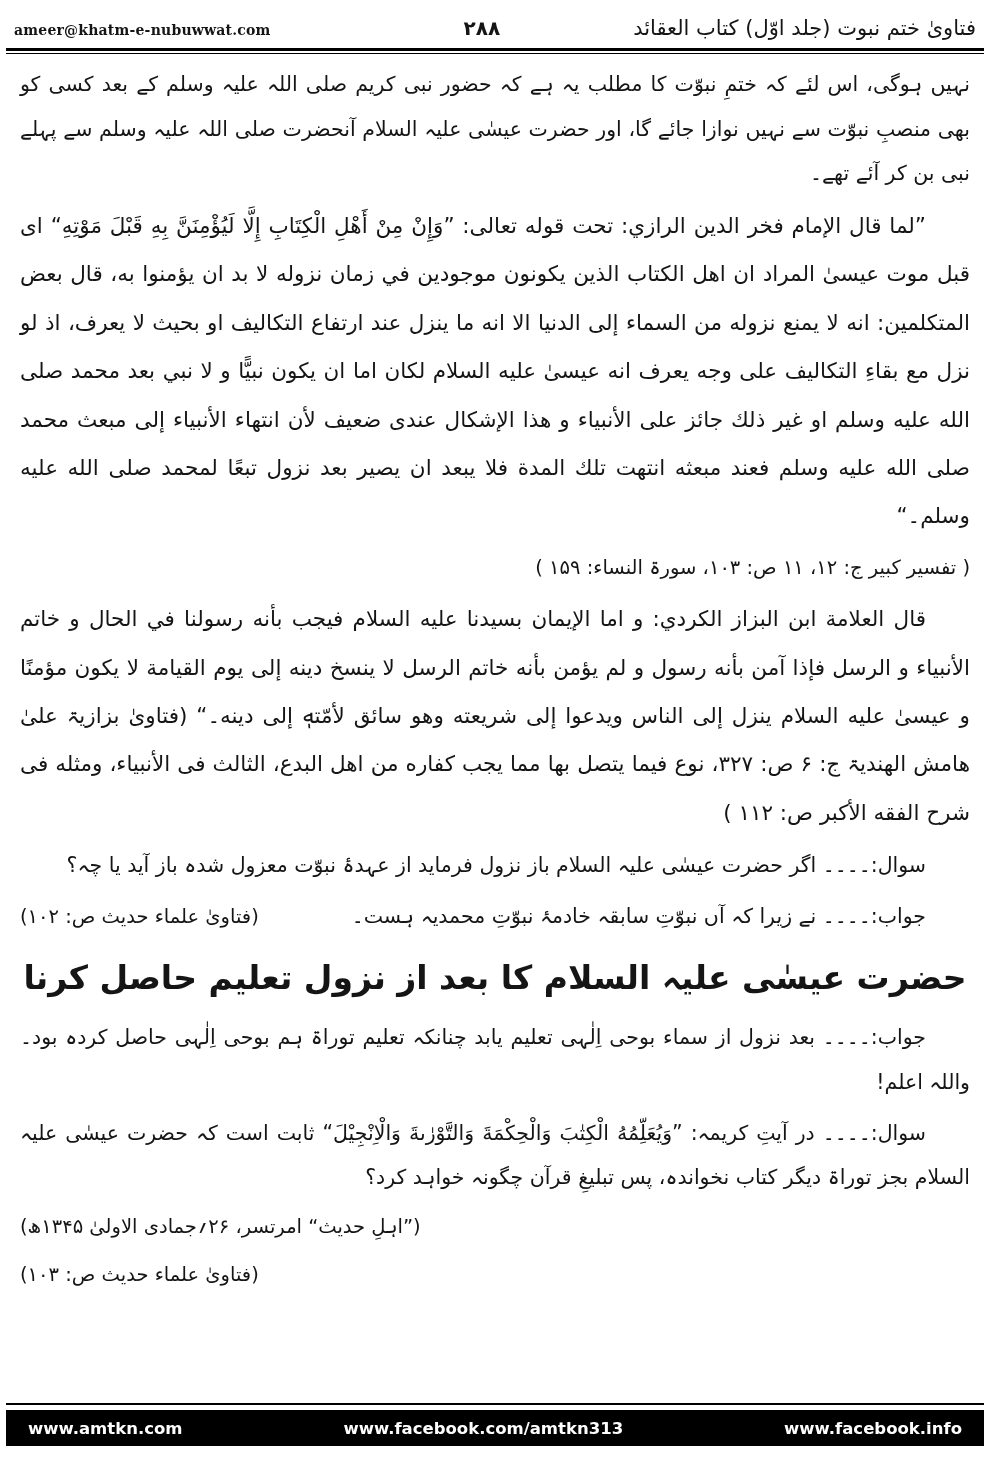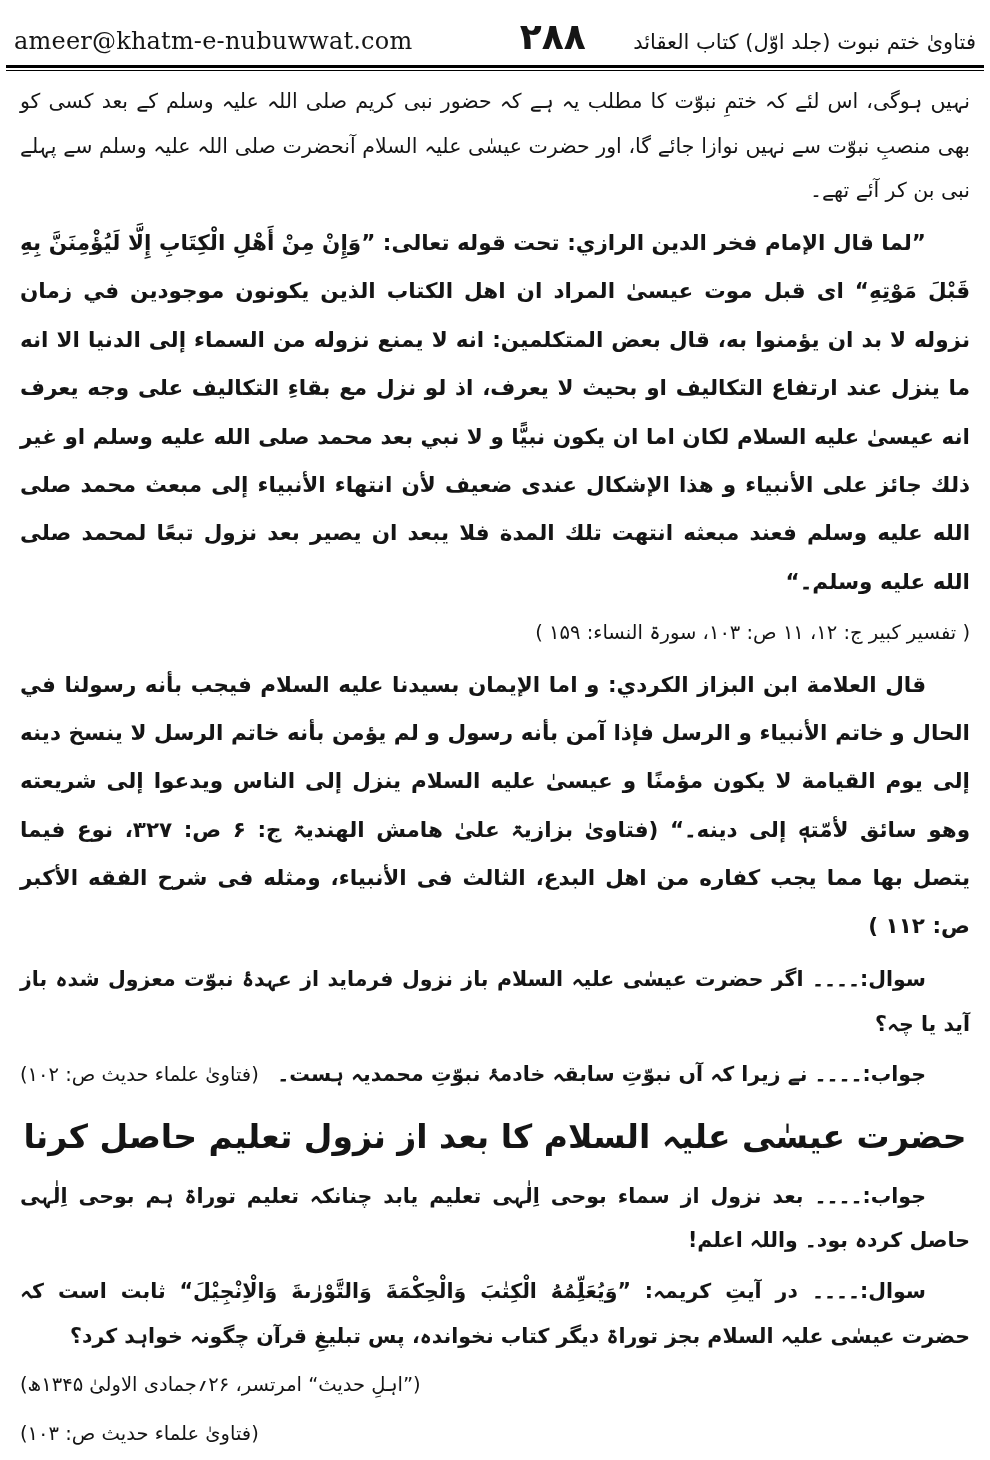--- a/index.html
+++ b/index.html
@@ -32,7 +32,7 @@
   .header .email {
     direction: ltr;
     font-family: "DejaVu Serif", serif;
-    font-size: 24px; font-weight: normal; letter-spacing: 0.2px;
+    font-size: 14px; font-weight: bold; letter-spacing: 0.2px;
     white-space: nowrap;
   }
   .rule-thick { border-top: 3px solid #000; margin: 2px 6px 0 6px; }

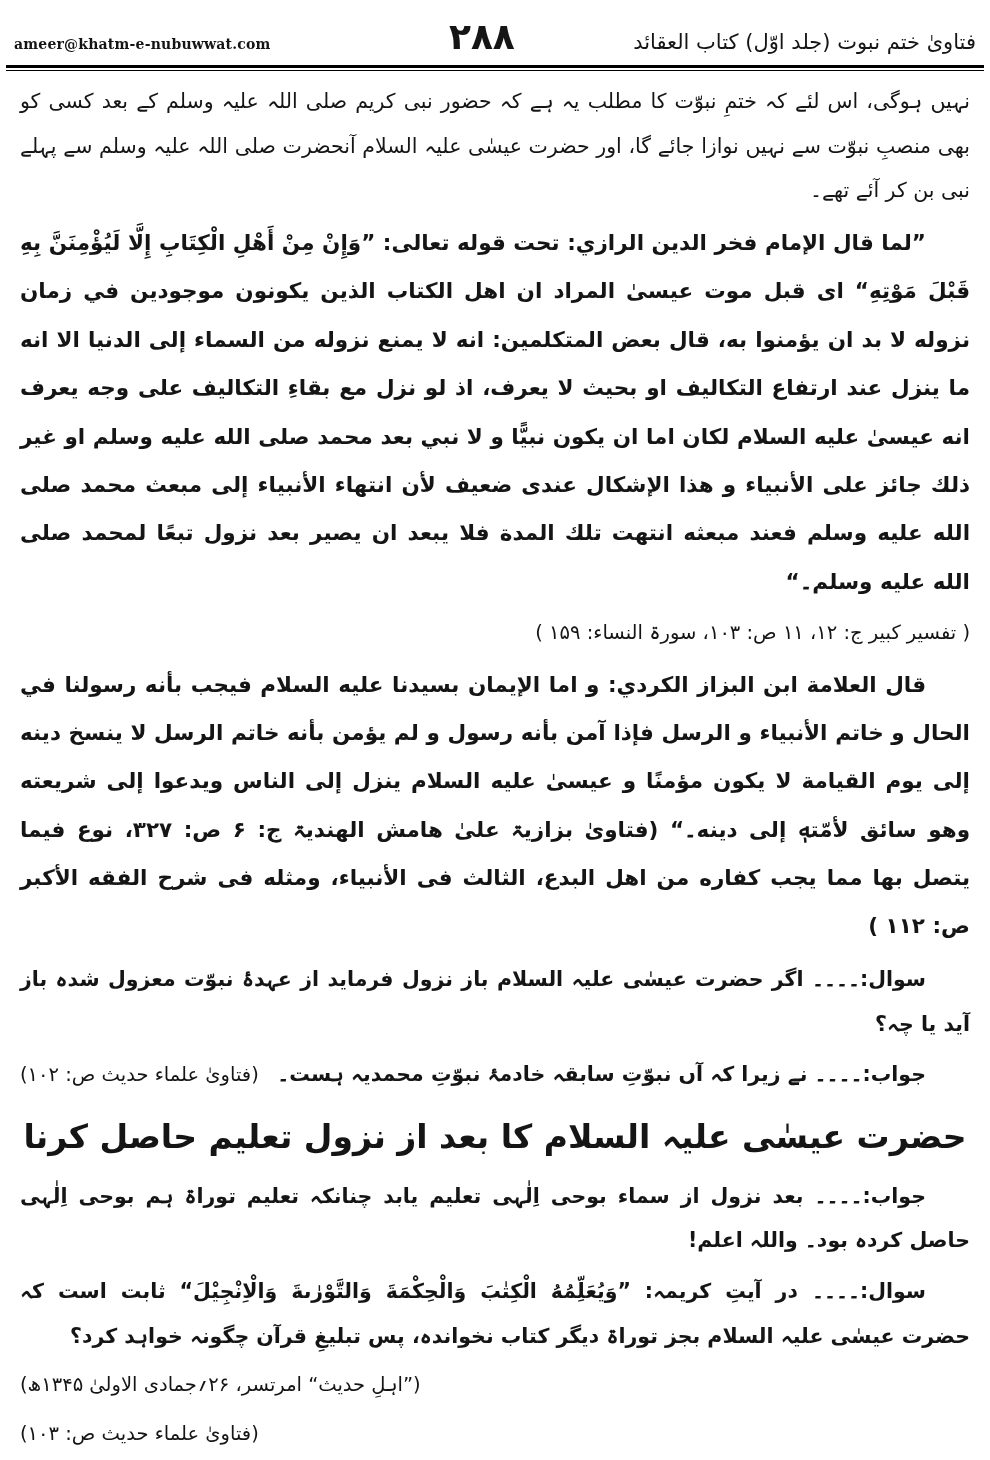--- a/index.html
+++ b/index.html
@@ -26,7 +26,7 @@
     font-size: 21px; font-weight: normal; white-space: nowrap;
   }
   .header .pageno {
-    font-size: 36px; font-weight: bold;
+    font-size: 20px; font-weight: bold;
     transform: translatex(30px);
   }
   .header .email {

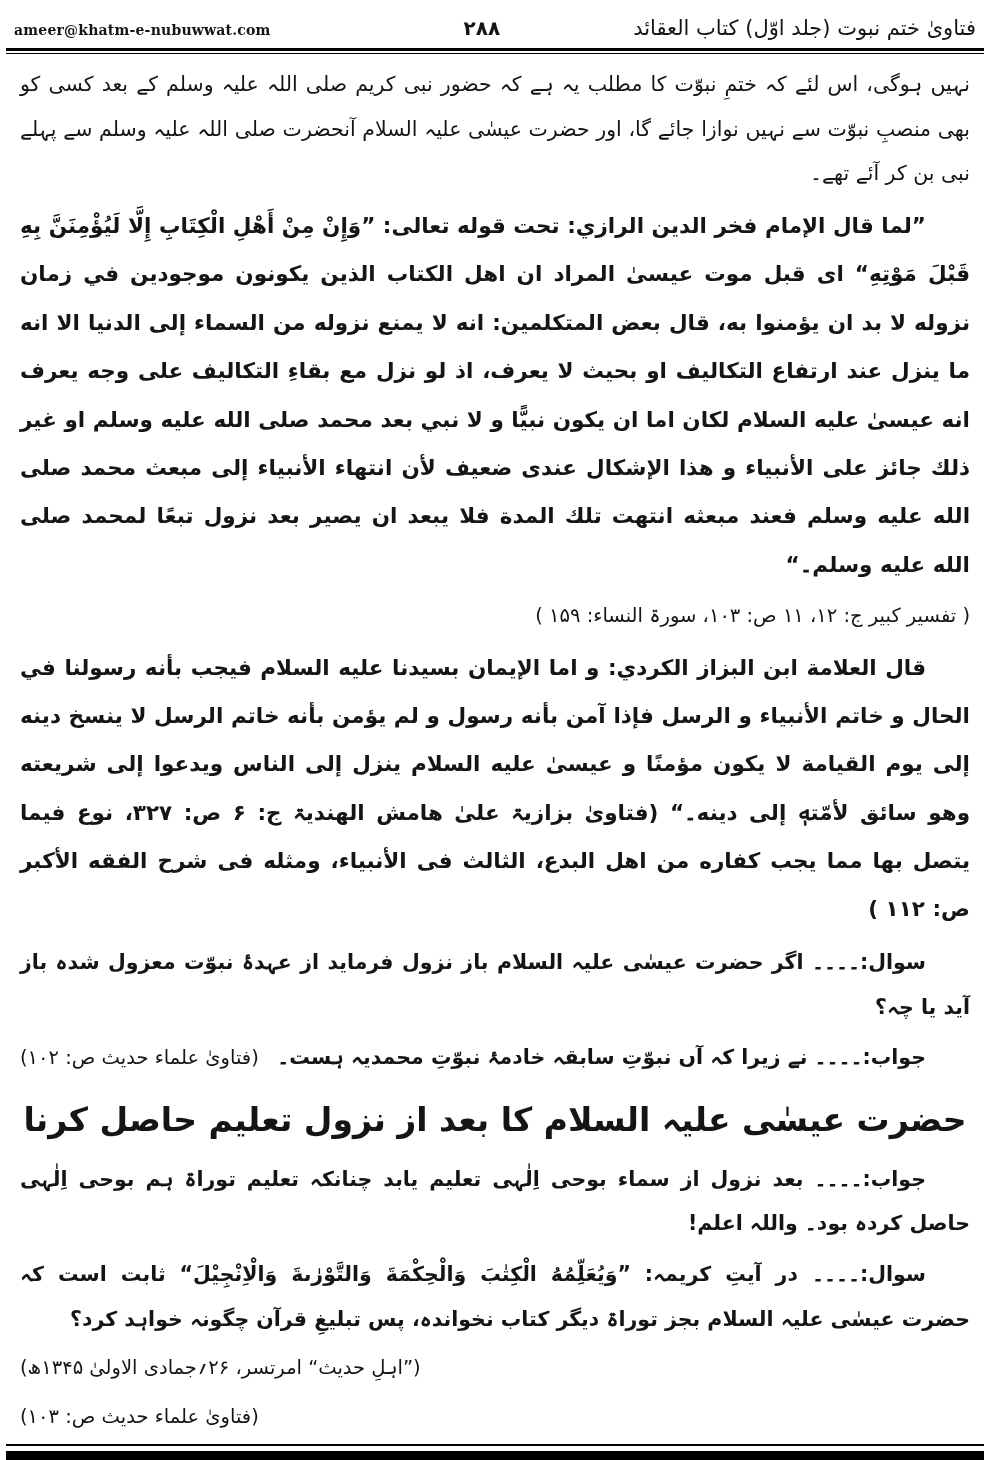--- a/index.html
+++ b/index.html
@@ -49,7 +49,7 @@
     text-justify: inter-word;
   }
   .para { margin: 0 0 6px 0; }
-  .indent { text-indent: 44px; font-weight: bold; }
+  .indent { text-indent: 44px; }
   .arabic {
     font-size: 21.5px;
     line-height: 2.25;

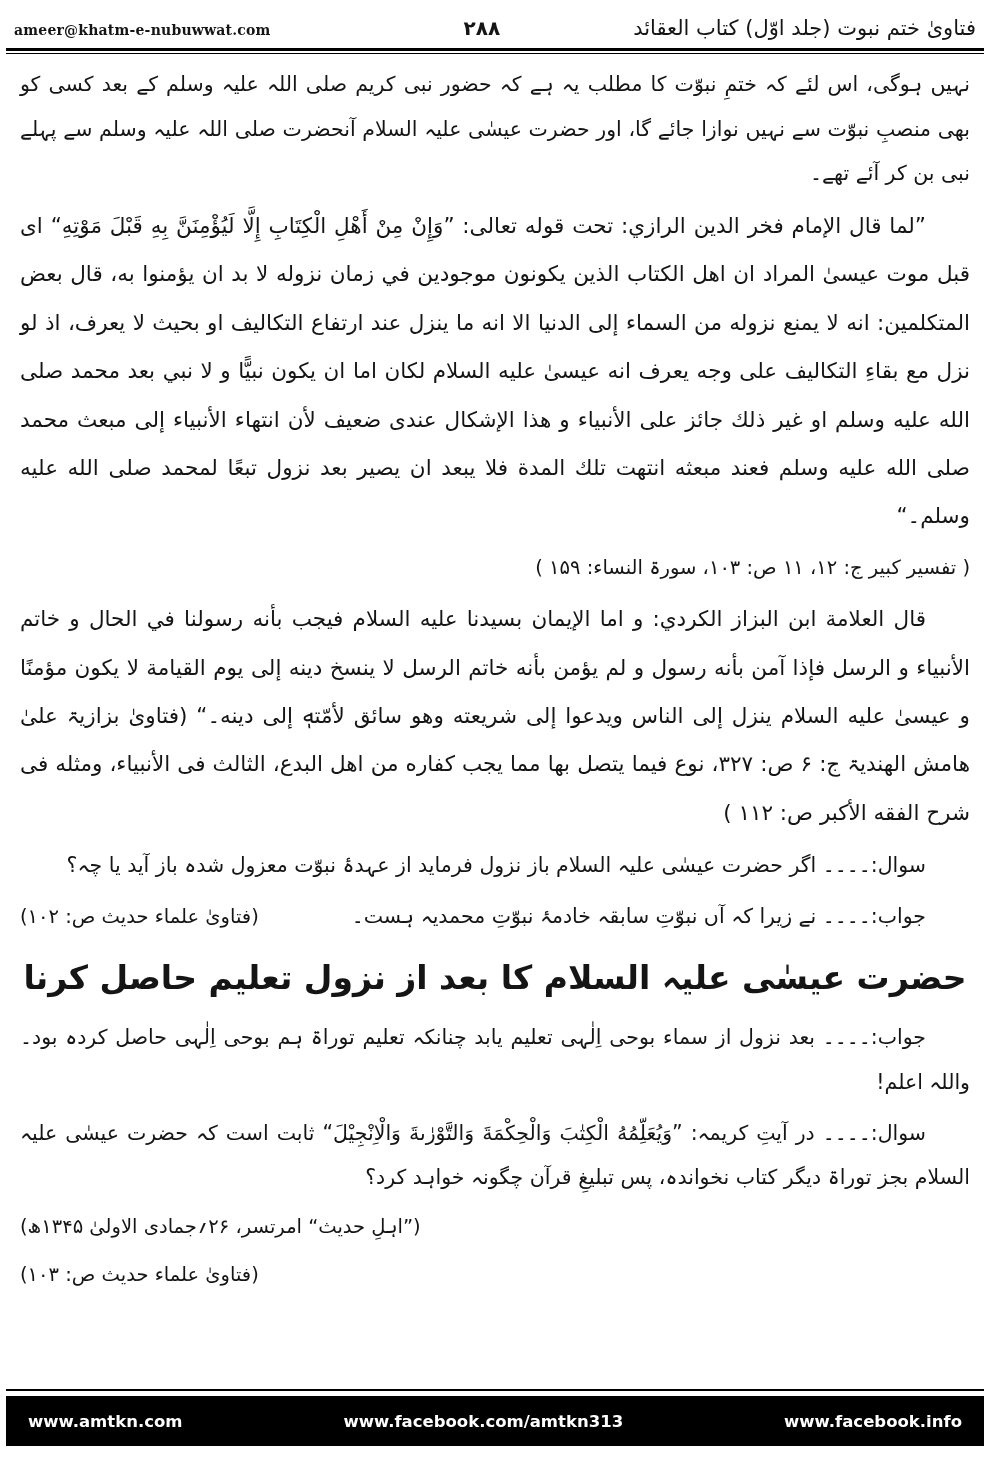--- a/index.html
+++ b/index.html
@@ -80,7 +80,7 @@
     height: 28px;
     margin: 0 6px;
     display: flex; align-items: center; justify-content: space-between;
-    padding: 11px 22px;
+    padding: 4px 22px;
     font-size: 16.5px; font-weight: bold;
     font-family: "DejaVu Sans", sans-serif;
   }

